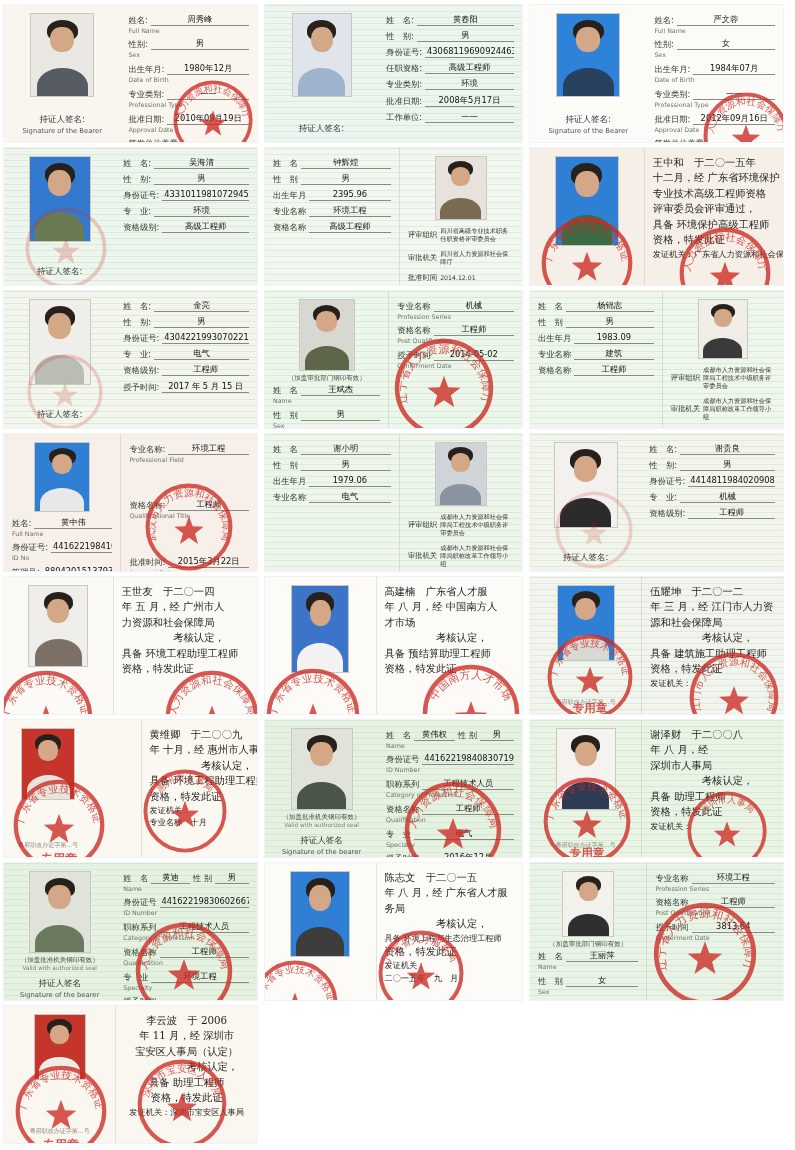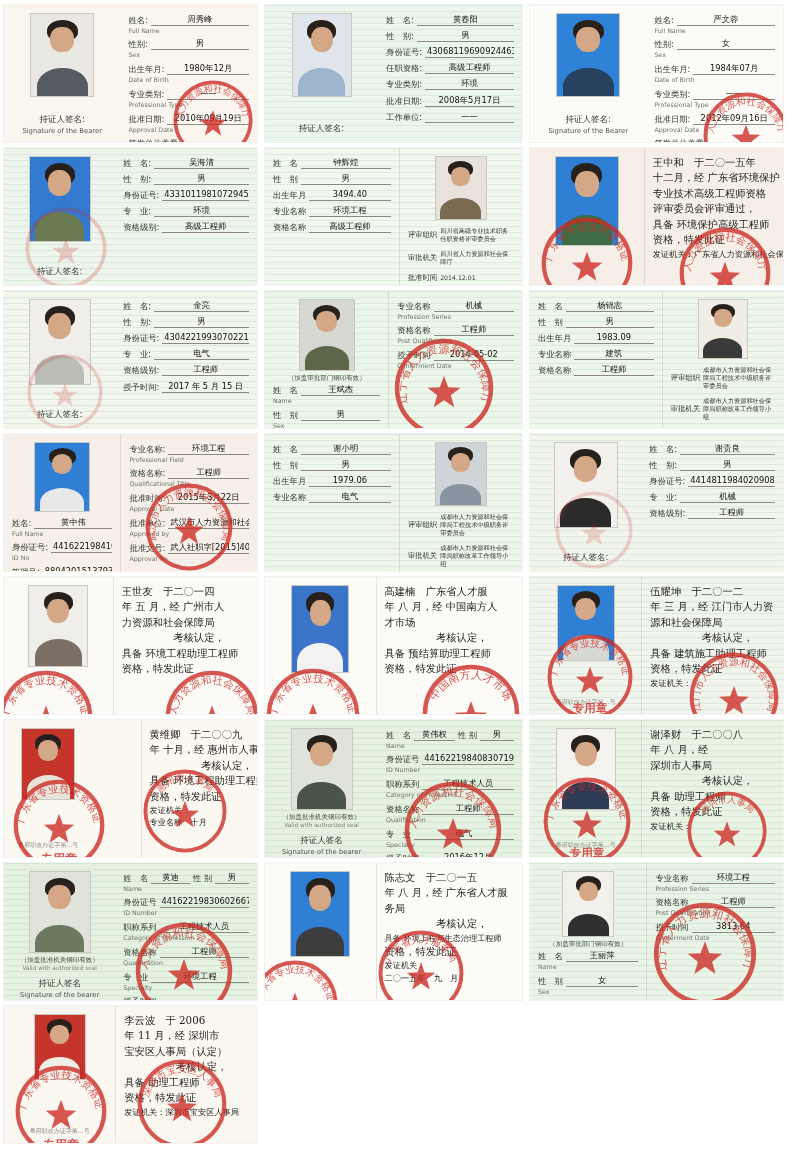--- a/index.html
+++ b/index.html
@@ -279,7 +279,7 @@
         <div class="f">
           <div class="frow">
             <span class="lab">出生年月</span>
-            <span class="val">3494.40</span>
+            <span class="val">2395.96</span>
           </div>
         </div>
         <div class="f">

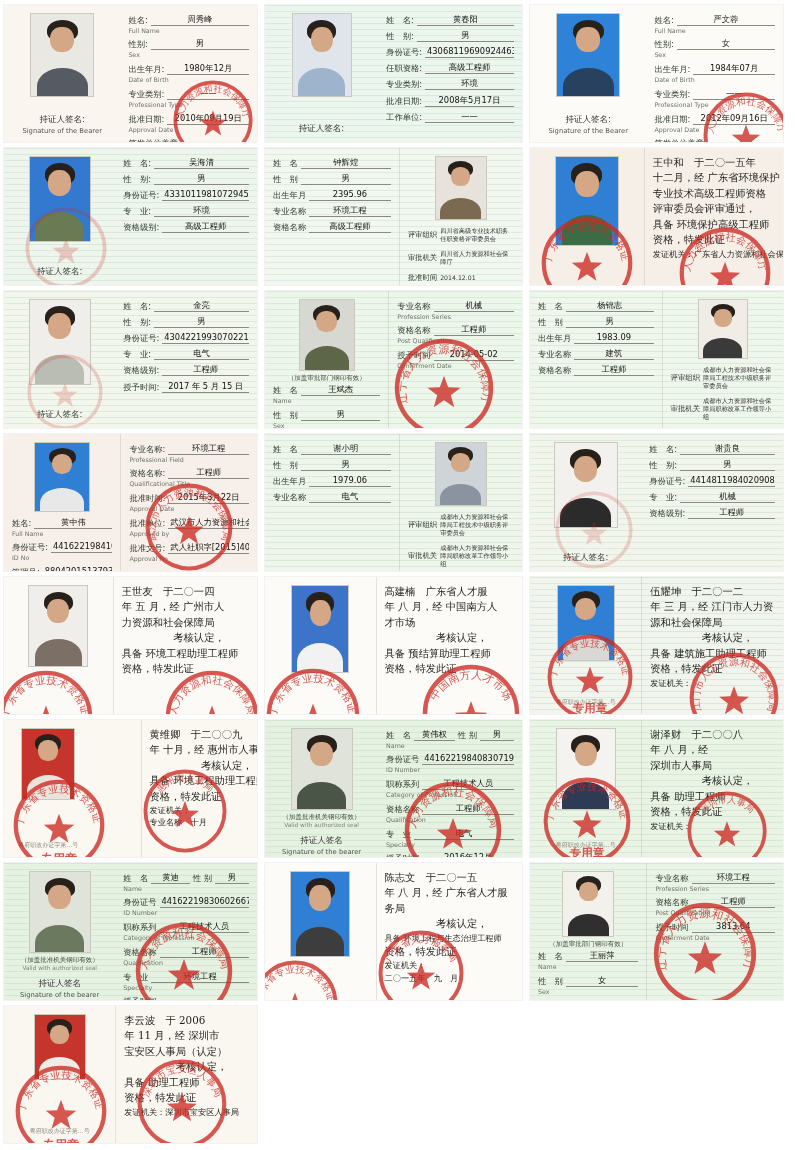--- a/index.html
+++ b/index.html
@@ -541,7 +541,7 @@
           </div>
         </div>
       </div>
-      <div class="panel fold" style="width: 54%;">
+      <div class="panel fold" style="width: 54%; gap: 32px;">
         <div class="f">
           <div class="frow">
             <span class="lab">专业名称:</span>

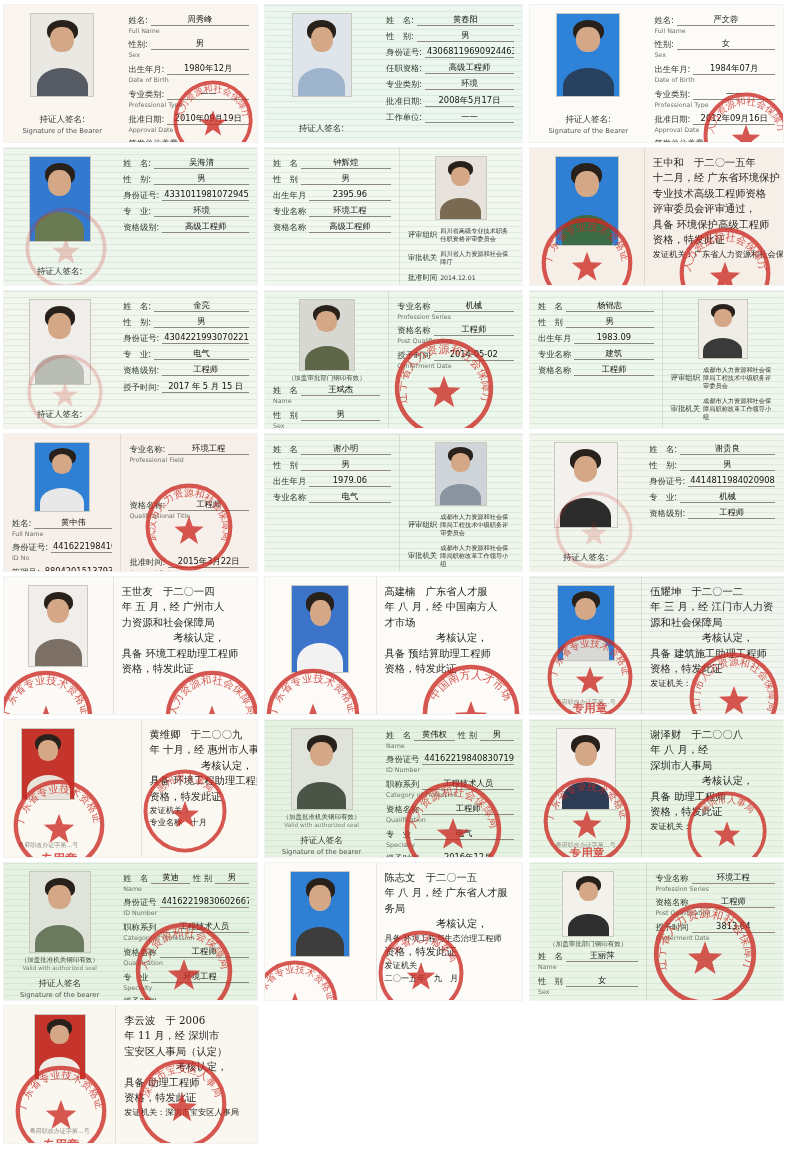--- a/index.html
+++ b/index.html
@@ -1083,7 +1083,7 @@
         </div>
         <div class="tiny">粤府职改办证字第…号</div>
       </div>
-      <div class="panel fold" style="width: 56%;">
+      <div class="panel fold" style="width: 56%; align-items: center;">
         <div class="pline">李云波　于 2006</div>
         <div class="pline">年 11 月，经 深圳市</div>
         <div class="pline">宝安区人事局（认定）</div>

